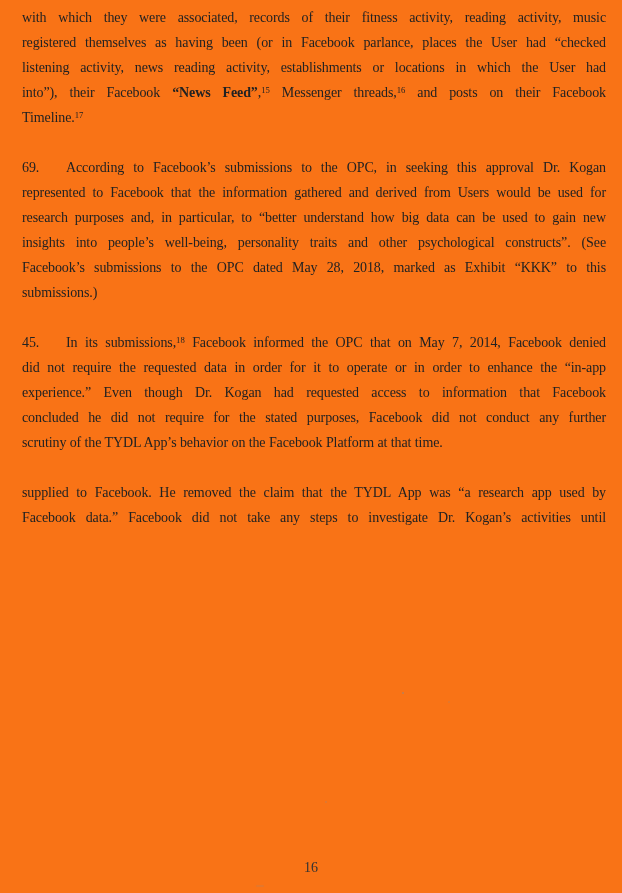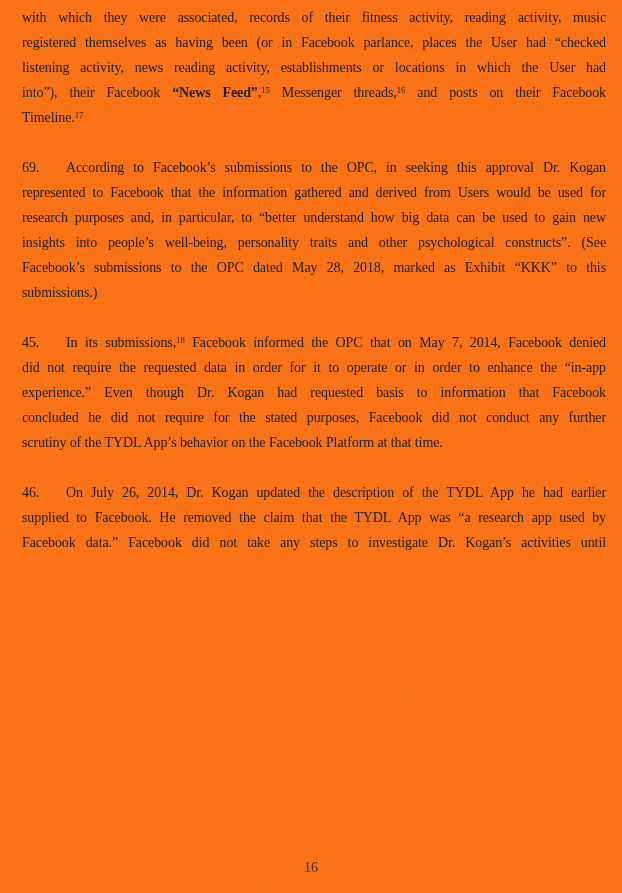--- a/index.html
+++ b/index.html
@@ -96,7 +96,7 @@
       <div class="paragraph">
         <div class="line"><span class="pnum">45.</span>In its submissions,<sup>18</sup> Facebook informed the OPC that on May 7, 2014, Facebook denied</div>
         <div class="line">did not require the requested data in order for it to operate or in order to enhance the “in-app</div>
-        <div class="line">experience.” Even though Dr. Kogan had requested basis to information that Facebook</div>
+        <div class="line">experience.” Even though Dr. Kogan had requested access to information that Facebook</div>
         <div class="line">concluded he did not require for the stated purposes, Facebook did not conduct any further</div>
         <div class="line last">scrutiny of the TYDL App’s behavior on the Facebook Platform at that time.</div>
       </div>

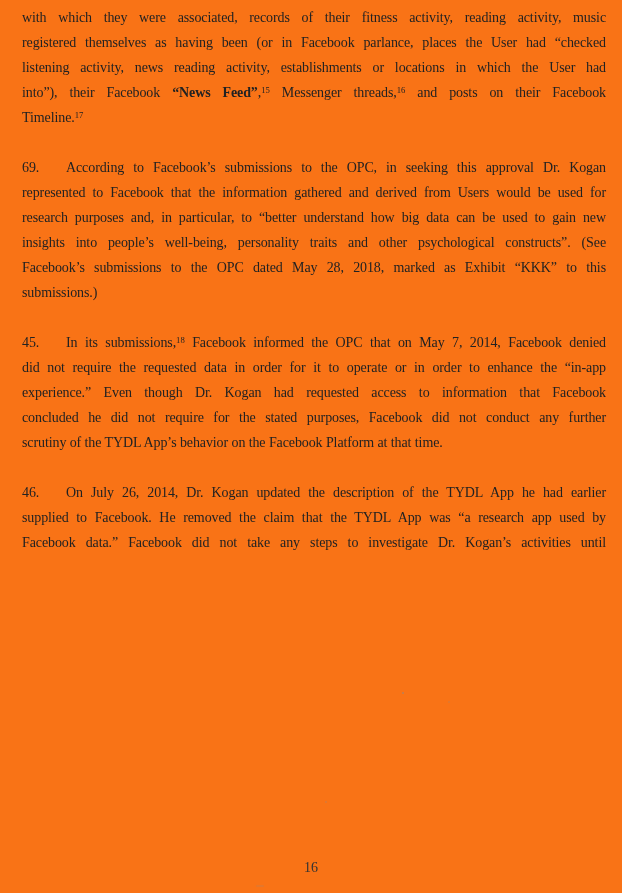--- a/index.html
+++ b/index.html
@@ -101,7 +101,6 @@
         <div class="line last">scrutiny of the TYDL App’s behavior on the Facebook Platform at that time.</div>
       </div>
       <div class="paragraph">
-        <div class="line"><span class="pnum">46.</span>On July 26, 2014, Dr. Kogan updated the description of the TYDL App he had earlier</div>
         <div class="line">supplied to Facebook. He removed the claim that the TYDL App was “a research app used by</div>
         <div class="line">Facebook data.” Facebook did not take any steps to investigate Dr. Kogan’s activities until</div>
       </div>

